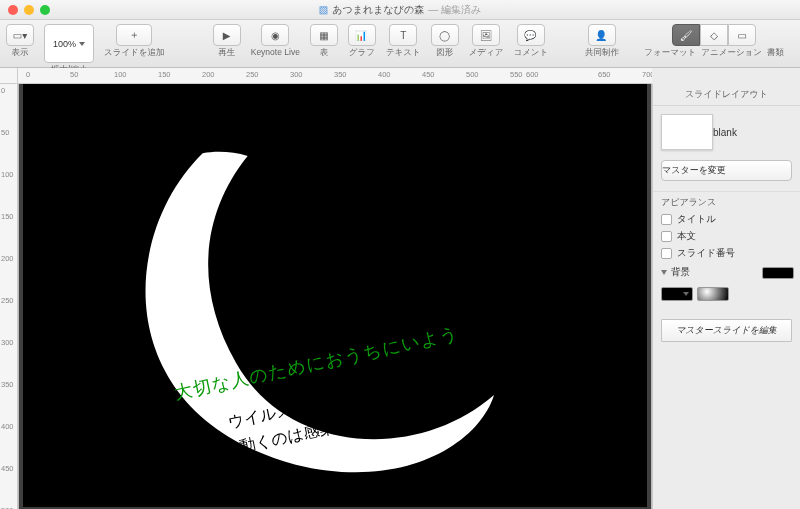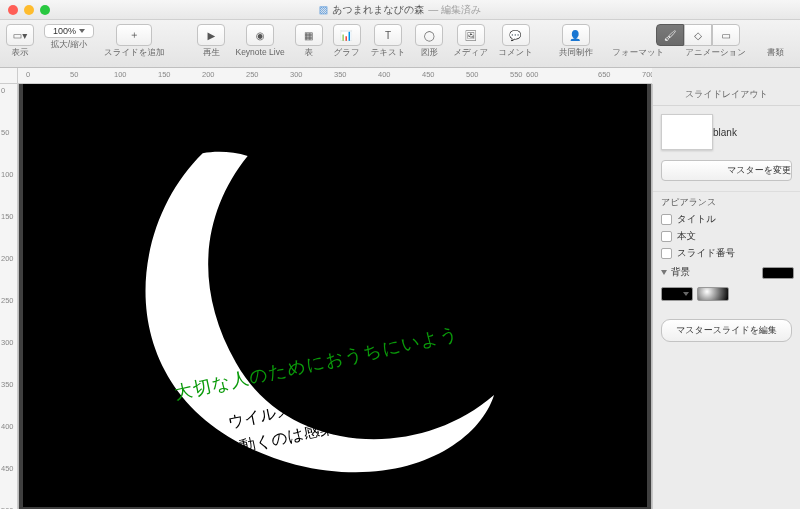--- a/index.html
+++ b/index.html
@@ -24,7 +24,7 @@
   .btn.selected { background: linear-gradient(#7a7a7a,#6a6a6a); color:#fff; border-color:#5a5a5a;}
   .tlabel { font-size: 8.5px; color:#666; margin-top: 2px; text-align:center; line-height:1; white-space:nowrap;}
   .spacer { flex: 1; }
-  .zoom-select { min-width: 50px; height:14px; border:1px solid #c3c3c3; border-radius:4px; background:#fff; display:flex; align-items:center; justify-content:center; gap:3px;}
+  .zoom-select { min-width: 50px; height:39px; border:1px solid #c3c3c3; border-radius:4px; background:#fff; display:flex; align-items:center; justify-content:center; gap:3px;}
   .zoom-select::after{content:""; width:0;height:0;border-left:3px solid transparent;border-right:3px solid transparent;border-top:4px solid #666;}
 
   

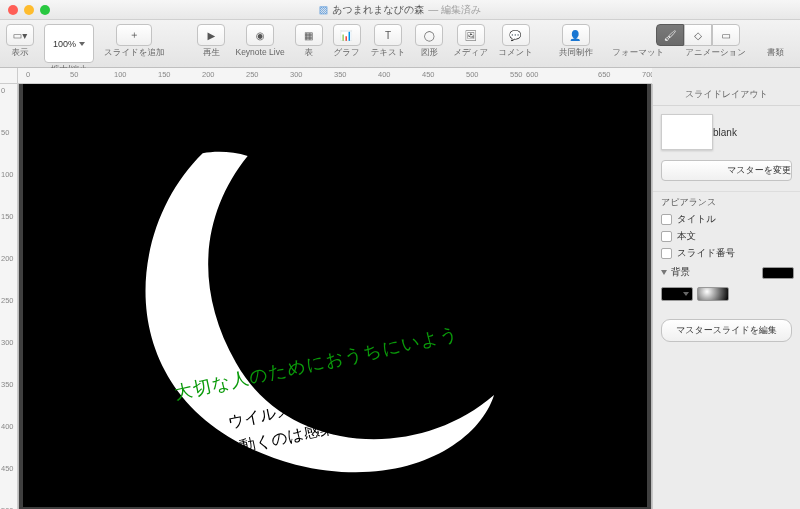--- a/index.html
+++ b/index.html
@@ -208,7 +208,7 @@
           <span>▭</span>
         </div>
     </div>
-    <div class="tlabel" style="display:flex; gap:21px;">
+    <div class="tlabel" style="display:flex; gap:5px;">
       <span>フォーマット</span>
         <span>アニメーション</span>
         <span>書類</span>

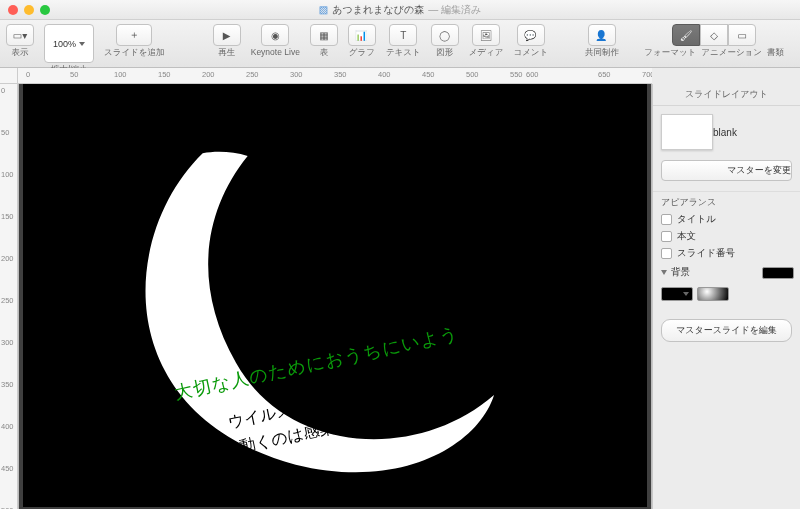--- a/index.html
+++ b/index.html
@@ -52,7 +52,7 @@
   .master-row { display:flex; padding:8px; align-items:center;}
   .master-thumb { width:52px; height:36px; background:#fff; border:1px solid #ccc; box-shadow: 0 1px 2px rgba(0,0,0,0.15);}
   .master-name { font-size:10px; }
-  .master-btn { display:block; margin: 2px 8px 10px; padding:3px 0; text-align:right; background:linear-gradient(#ffffff,#f0f0f0); border:1px solid #c3c3c3; border-radius:4px; font-size:9px;}
+  .master-btn { display:block; margin: 2px 8px 10px; padding:3px 0; text-align:left; background:linear-gradient(#ffffff,#f0f0f0); border:1px solid #c3c3c3; border-radius:4px; font-size:9px;}
   .section-label { padding: 4px 8px 2px; color:#555; font-size:9px; border-top:1px solid #ddd;}
   .chk-row { display:flex; align-items:center; gap:5px; padding: 2px 8px;}
   .chk { width:11px; height:11px; border:1px solid #aaa; border-radius:2px; background:#fff;}

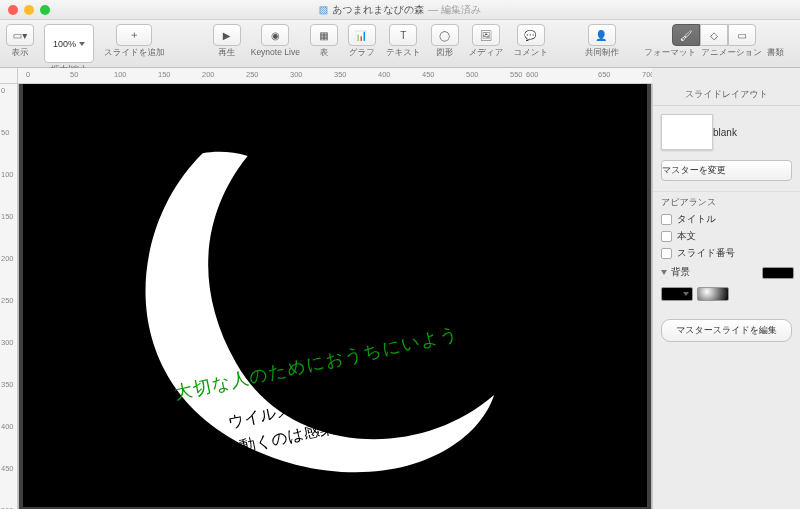--- a/index.html
+++ b/index.html
@@ -66,7 +66,7 @@
   .swatch.black { background:#000;}
   .swatch.dd::after{content:""; display:block; margin-left:auto; width:0;height:0;border-left:3px solid transparent;border-right:3px solid transparent;border-top:4px solid #666; margin-top:4px; margin-right:3px;}
   .swatch.colorwell { background: radial-gradient(circle at 30% 30%, #fff, #000);}
-  .edit-master { margin: 8px; padding: 4px 0; text-align:center; background:linear-gradient(#ffffff,#f0f0f0); border:1px solid #c3c3c3; border-radius:9px; font-size:9px;}
+  .edit-master { margin: 8px; padding: 4px 0; text-align:center; background:linear-gradient(#ffffff,#f0f0f0); border:1px solid #c3c3c3; border-radius:1px; font-size:9px;font-style:italic;}
   .bg-swatch-right { position:absolute; right:6px; width:32px; height:12px; border:1px solid #999; border-radius:2px; background:#000;}
 
   .ruler-area { position:relative; }

